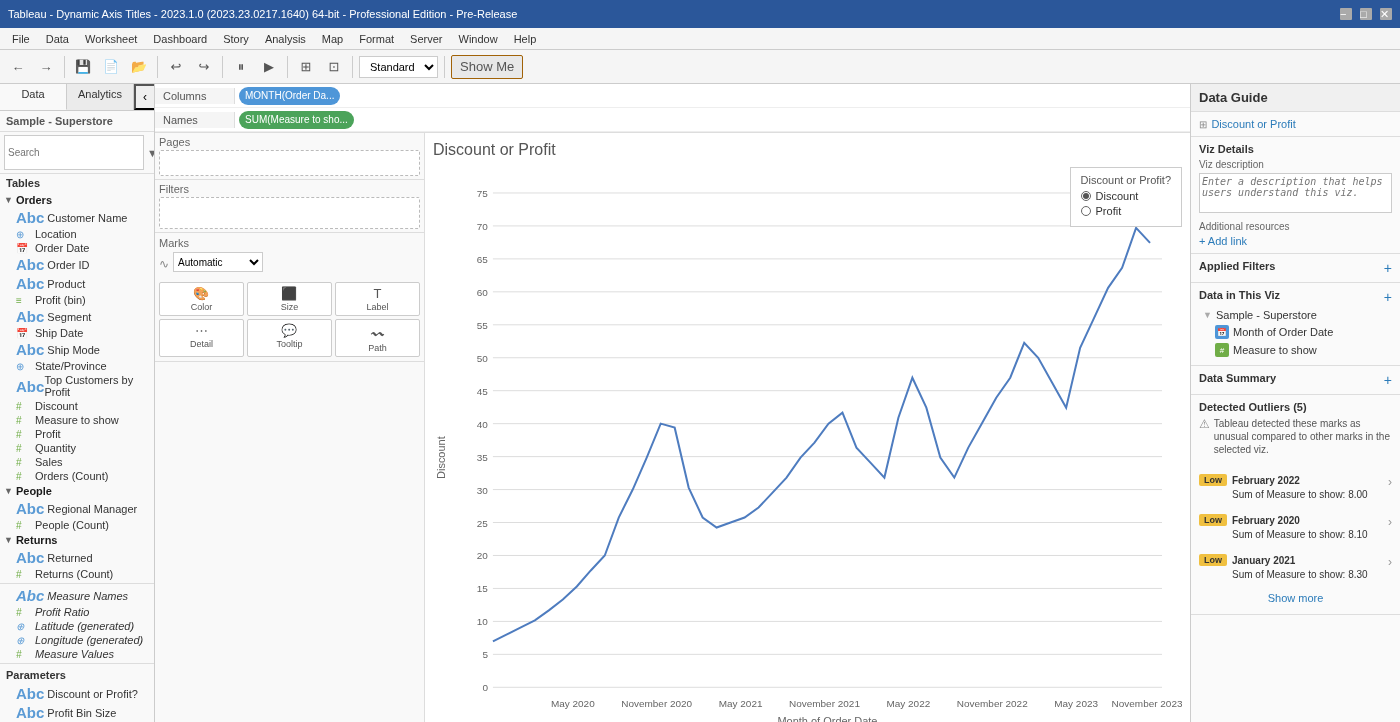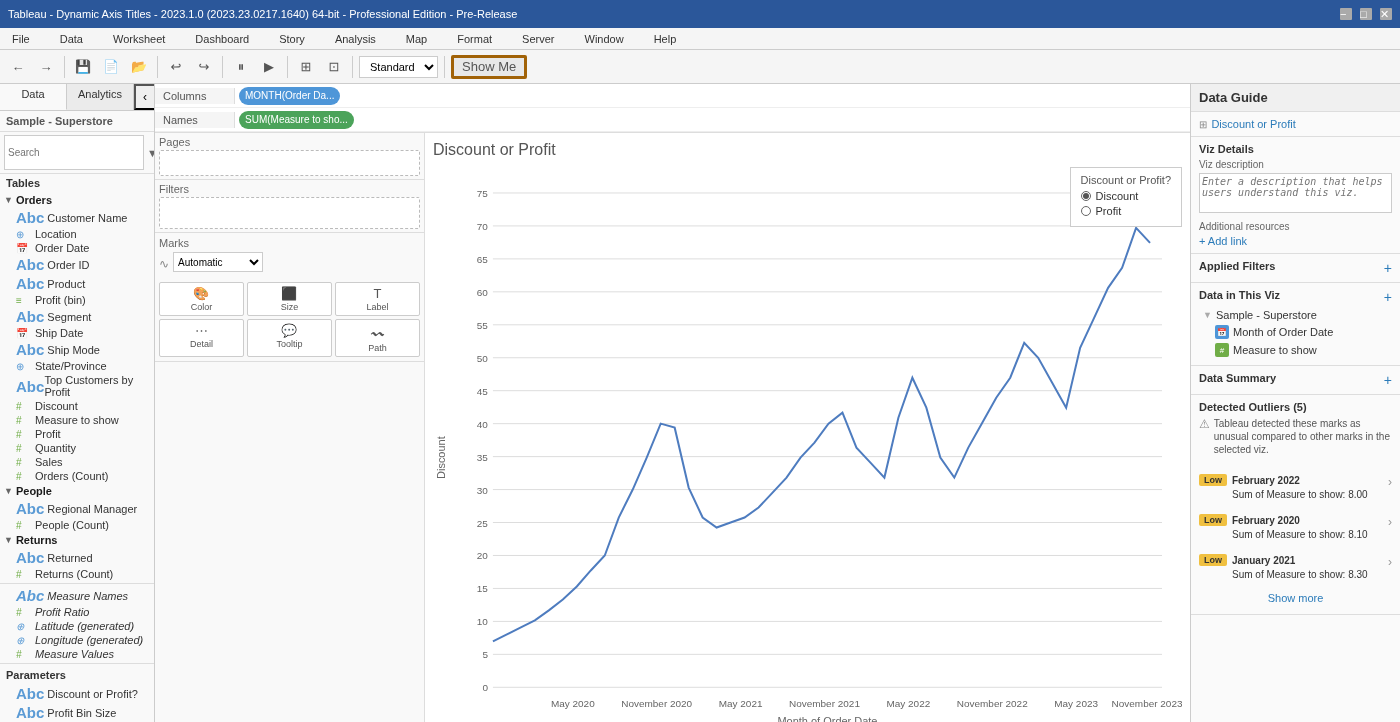--- a/index.html
+++ b/index.html
@@ -28,7 +28,7 @@
       display: flex;
       align-items: center;
       padding: 0 4px;
-      gap: 14px;
+      gap: 0;
     }
     .menu-item {
       padding: 2px 8px;

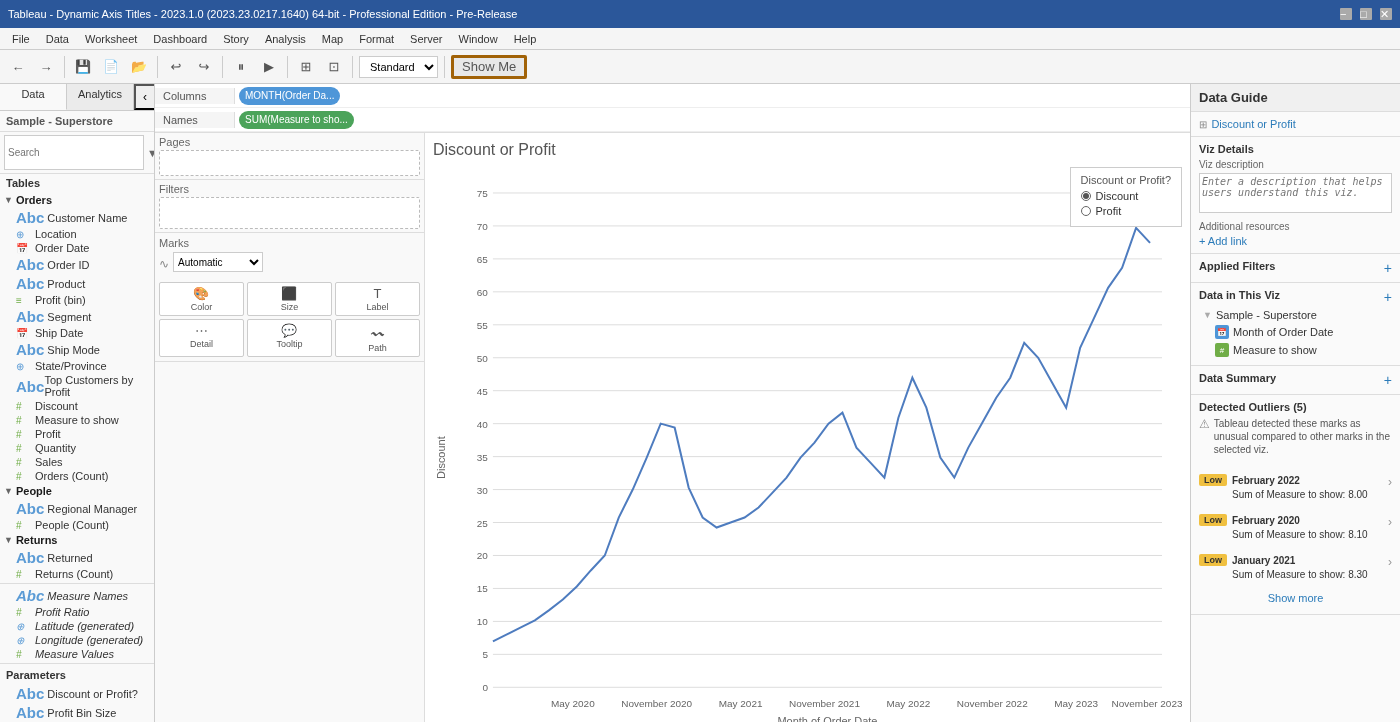--- a/index.html
+++ b/index.html
@@ -485,7 +485,7 @@
     <option>Standard</option>
   </select>
   <div class="toolbar-separator"></div>
-  <button class="toolbar-btn" style="width:auto;padding:0 8px;background:#e8e8e8;border:3px solid #a16207;">
+  <button class="toolbar-btn" style="width:auto;padding:0 8px;background:#e8e8e8;border:1px solid #a16207;">
     <span>Show Me</span>
   </button>
 </div>

